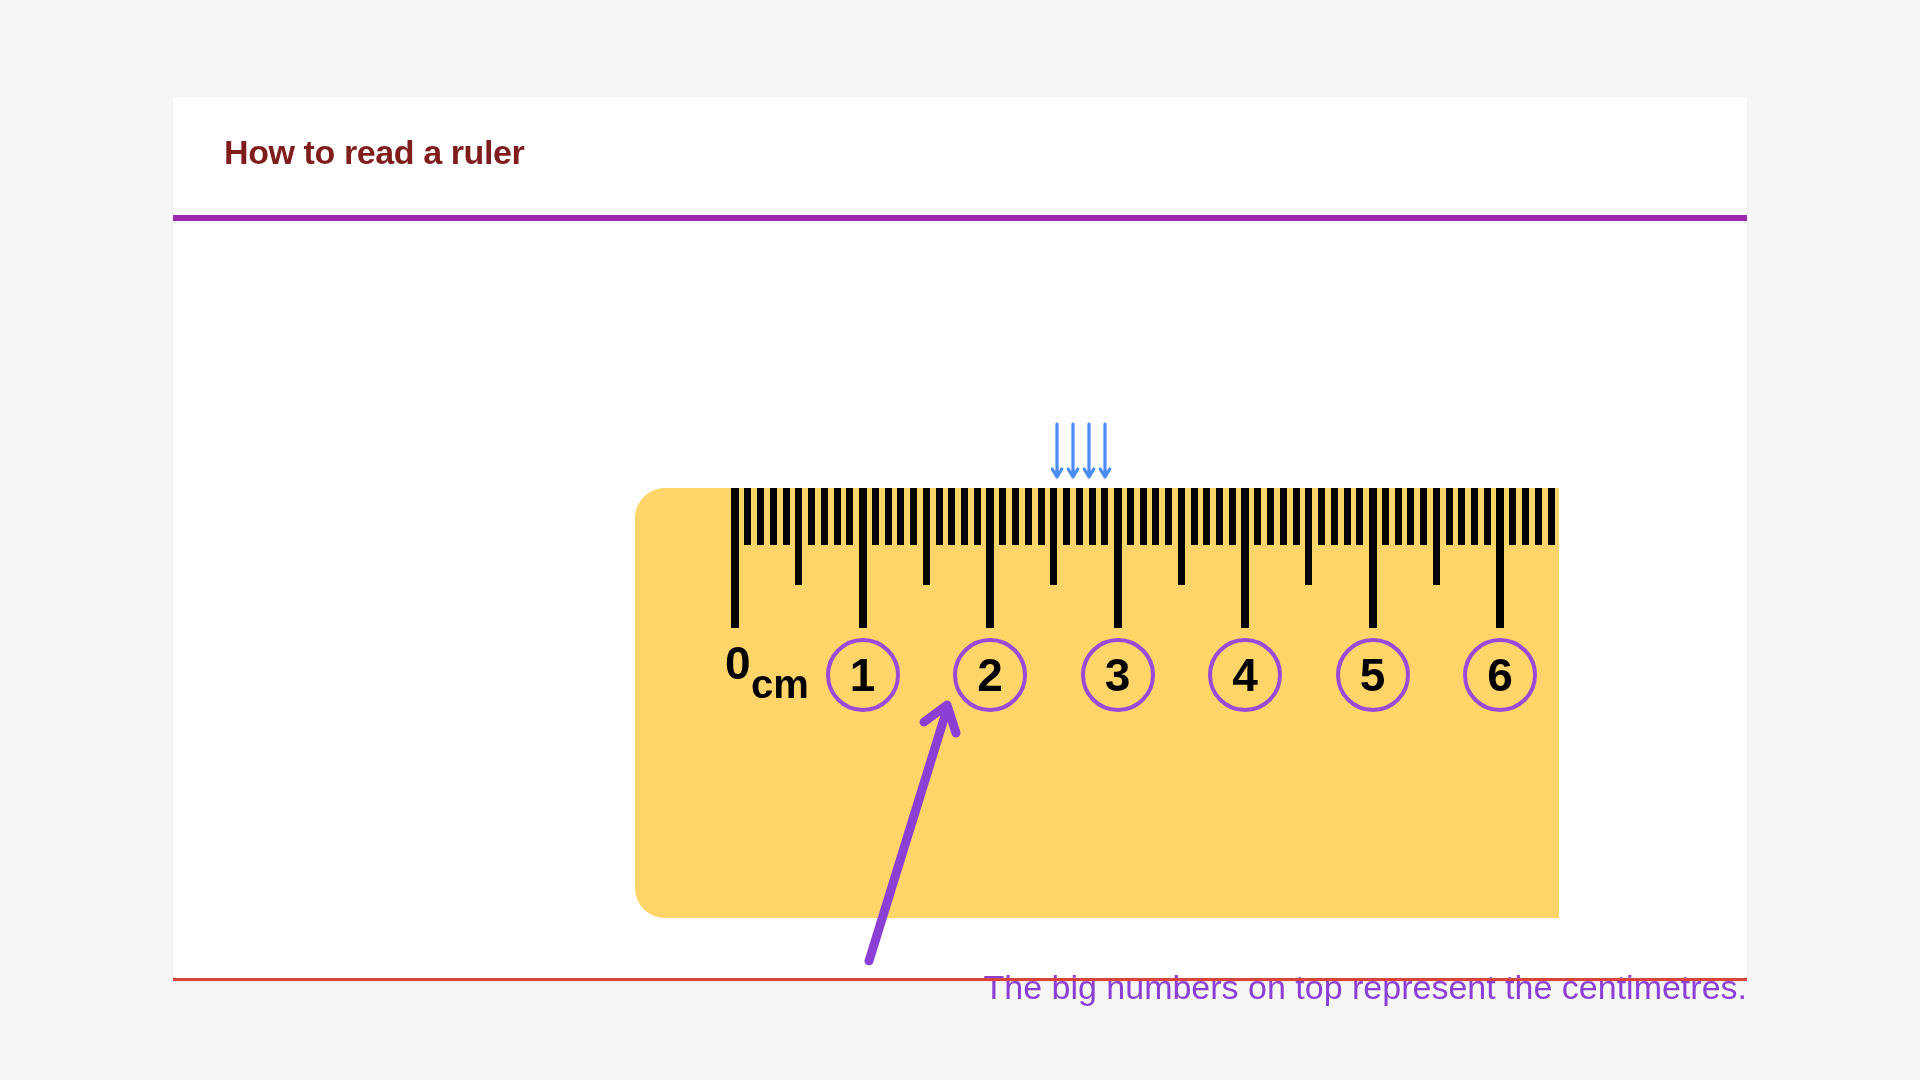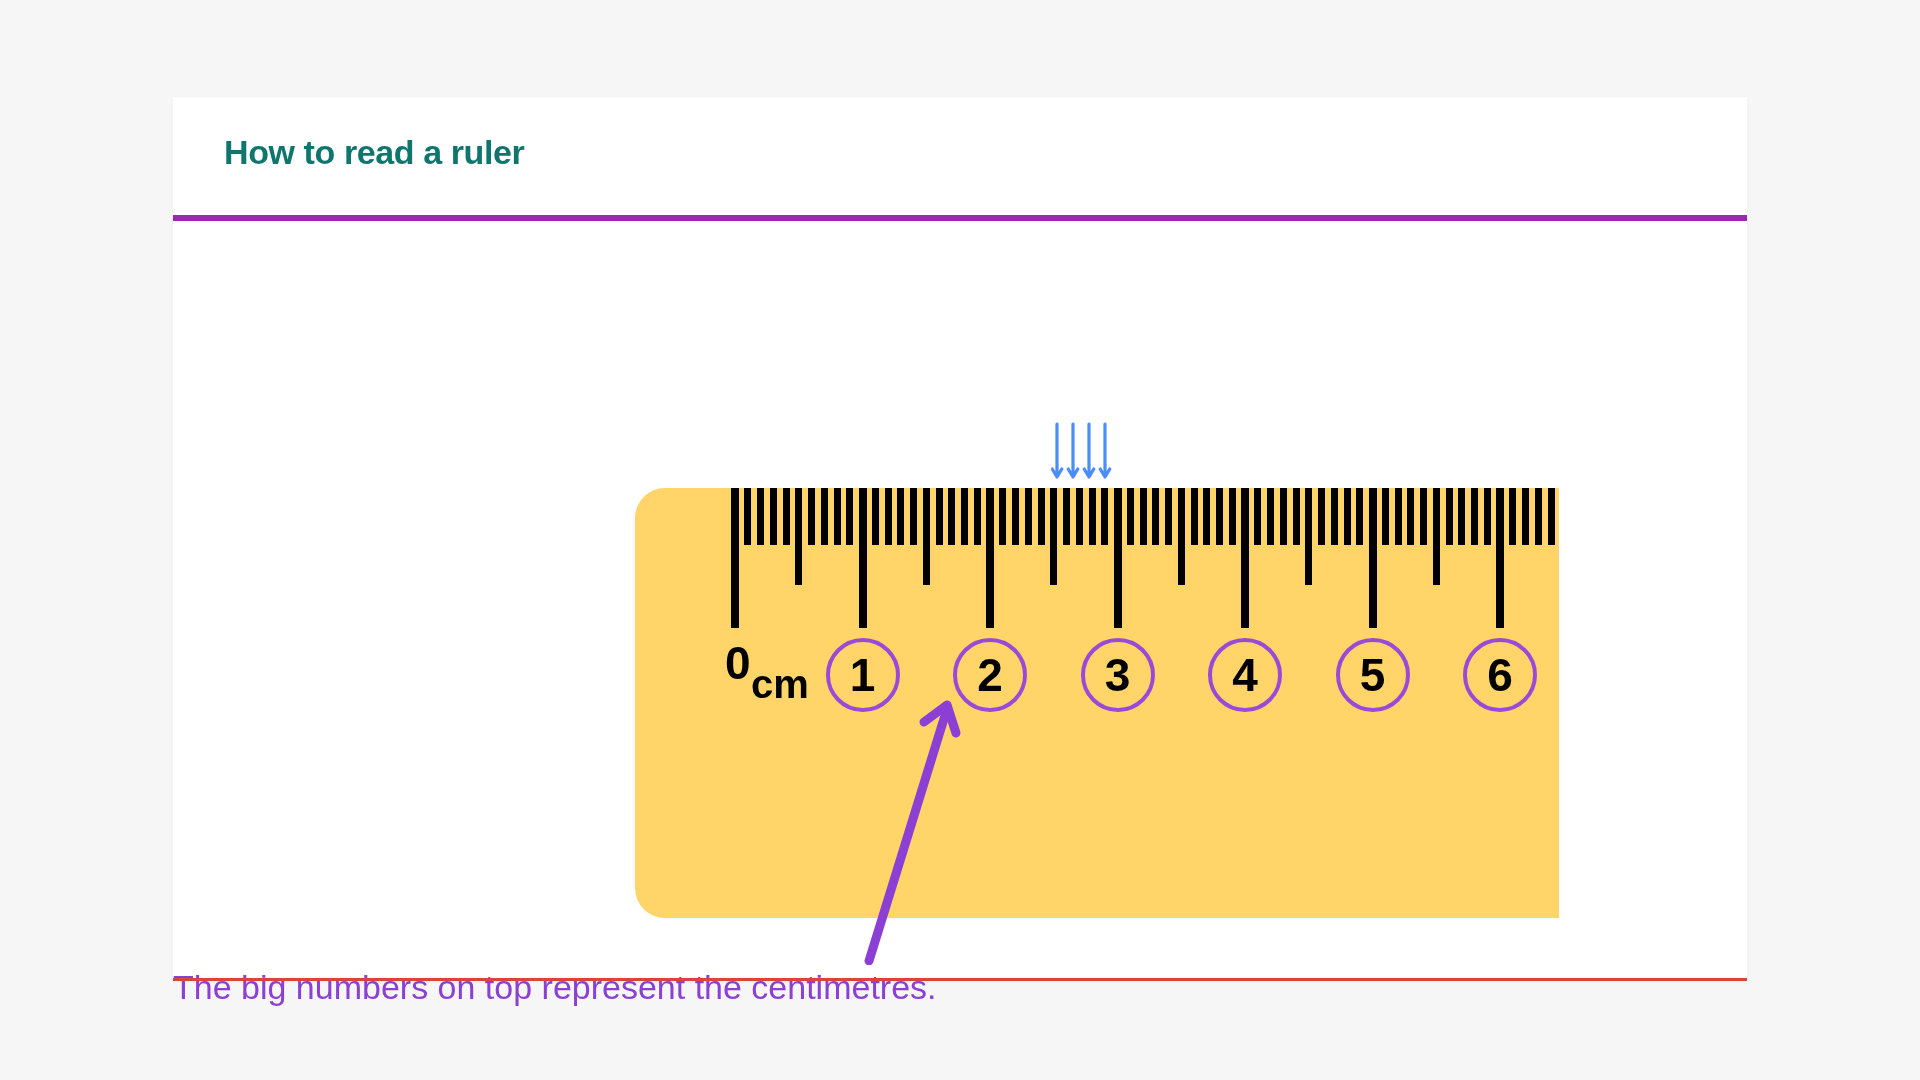--- a/index.html
+++ b/index.html
@@ -47,7 +47,7 @@
     font-size: 34px;
     font-weight: bold;
     letter-spacing: -0.4px;
-    color: #0f766e;
+    color: #7f1d1d;
     white-space: nowrap;
   }
   #title-divider {

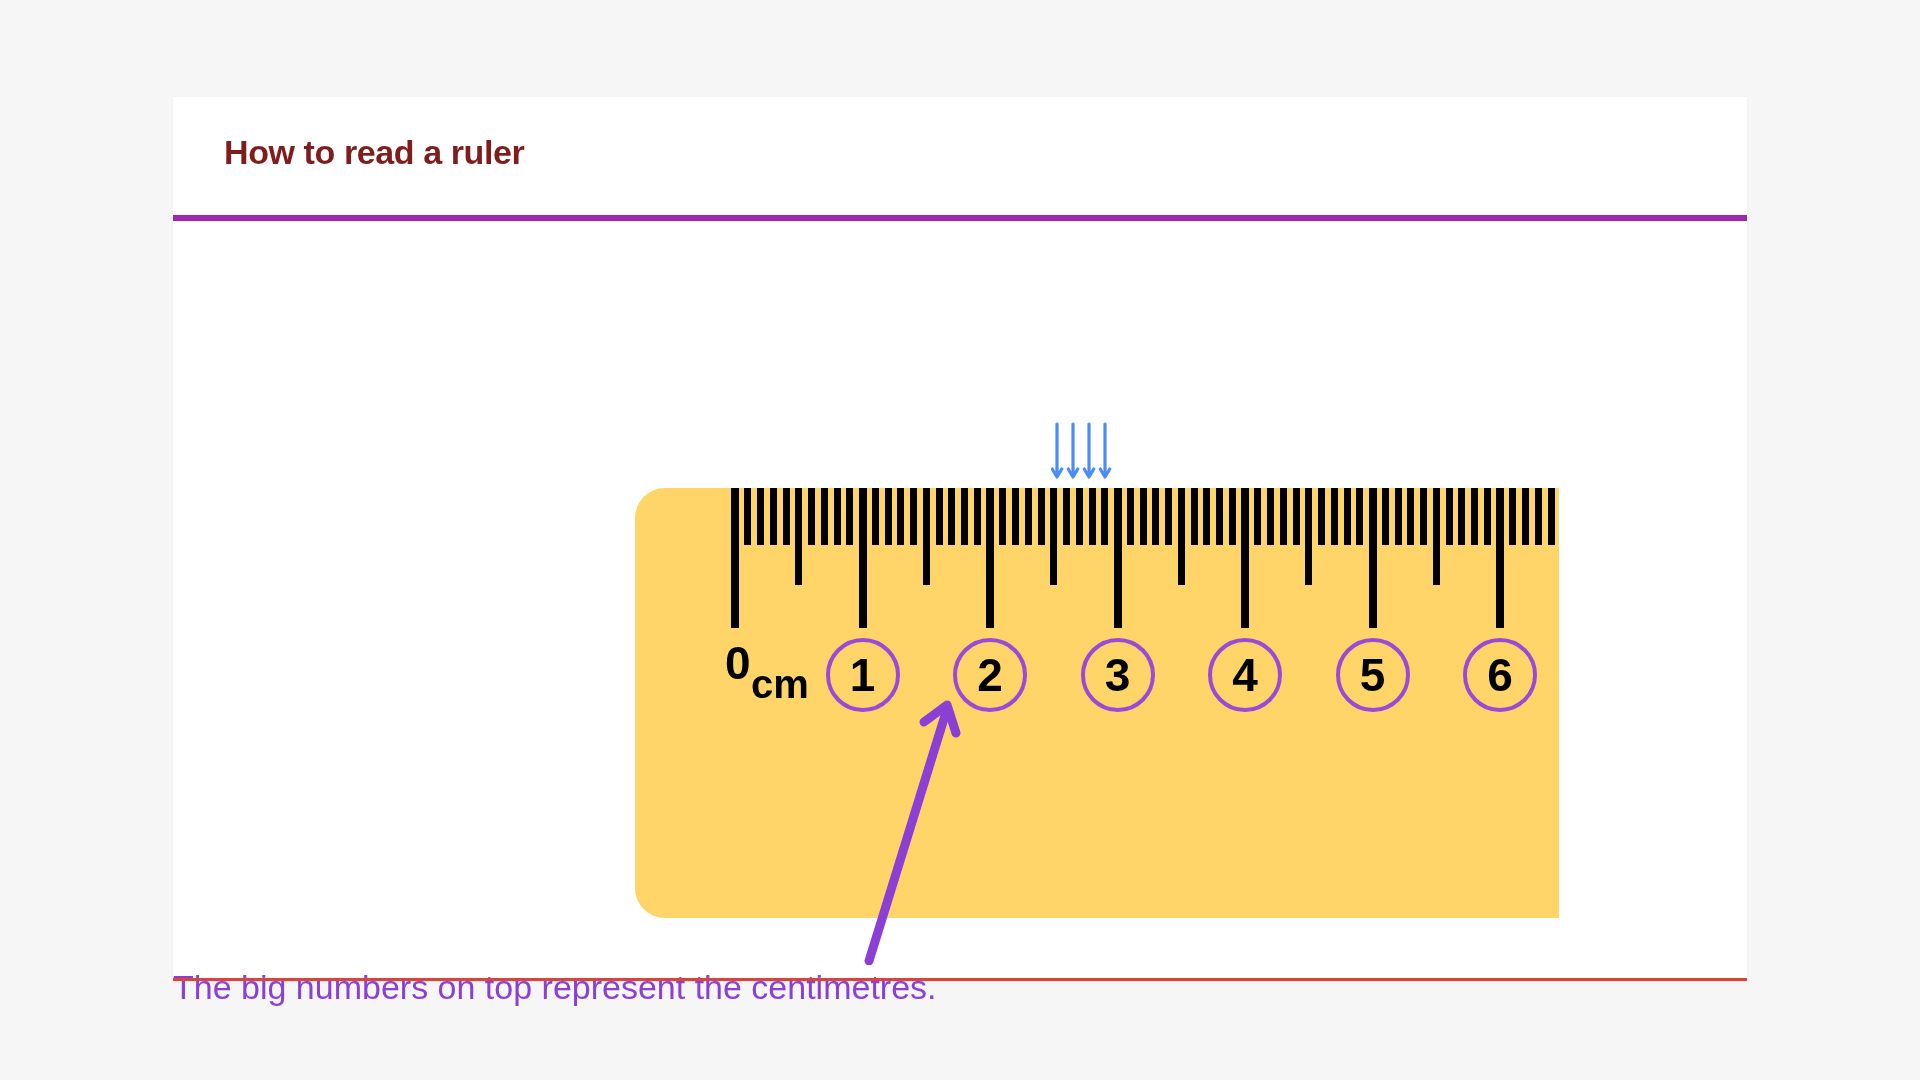--- a/index.html
+++ b/index.html
@@ -77,7 +77,7 @@
     left: 0;
     top: 871px;
     width: 100%;
-    text-align: left;
+    text-align: right;
     font-size: 34px;
     font-weight: 500;
     color: #8b3fd4;

